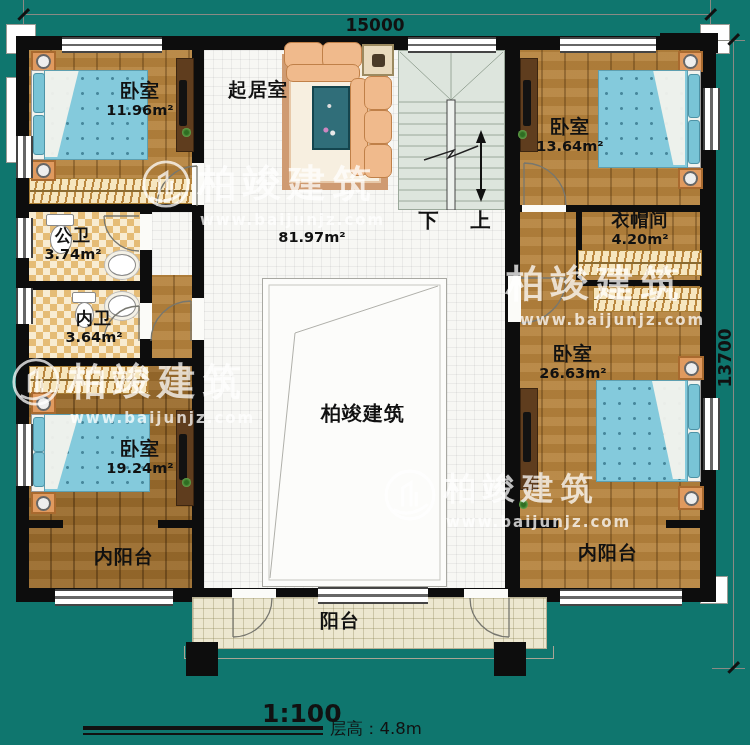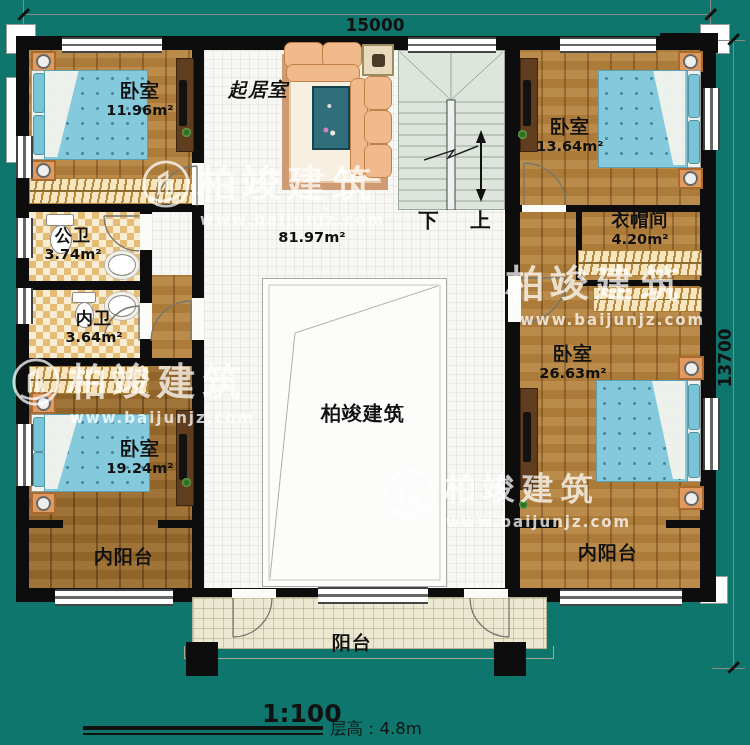--- a/index.html
+++ b/index.html
@@ -319,7 +319,7 @@
     <div class="rname">卧室</div>
     <div class="rarea">11.96m²</div>
   </div>
-  <div class="rlabel" style="left:258px;top:90px;font-style:italic;">
+  <div class="rlabel" style="left:258px;top:90px;">
     <div class="rname">起居室</div>
   </div>
   <div class="rlabel" style="left:312px;top:237px;">

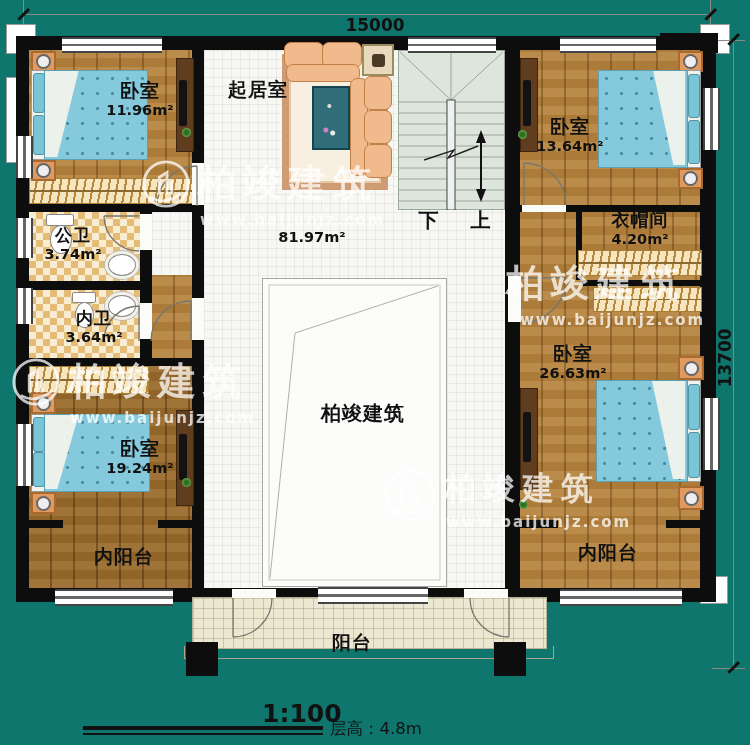--- a/index.html
+++ b/index.html
@@ -358,7 +358,7 @@
   <div class="rlabel" style="left:608px;top:553px;">
     <div class="rname">内阳台</div>
   </div>
-  <div class="rlabel" style="left:352px;top:621px;margin-top:22px;">
+  <div class="rlabel" style="left:340px;top:621px;">
     <div class="rname">阳台</div>
   </div>
   <div class="rlabel" style="left:429px;top:220px;">

